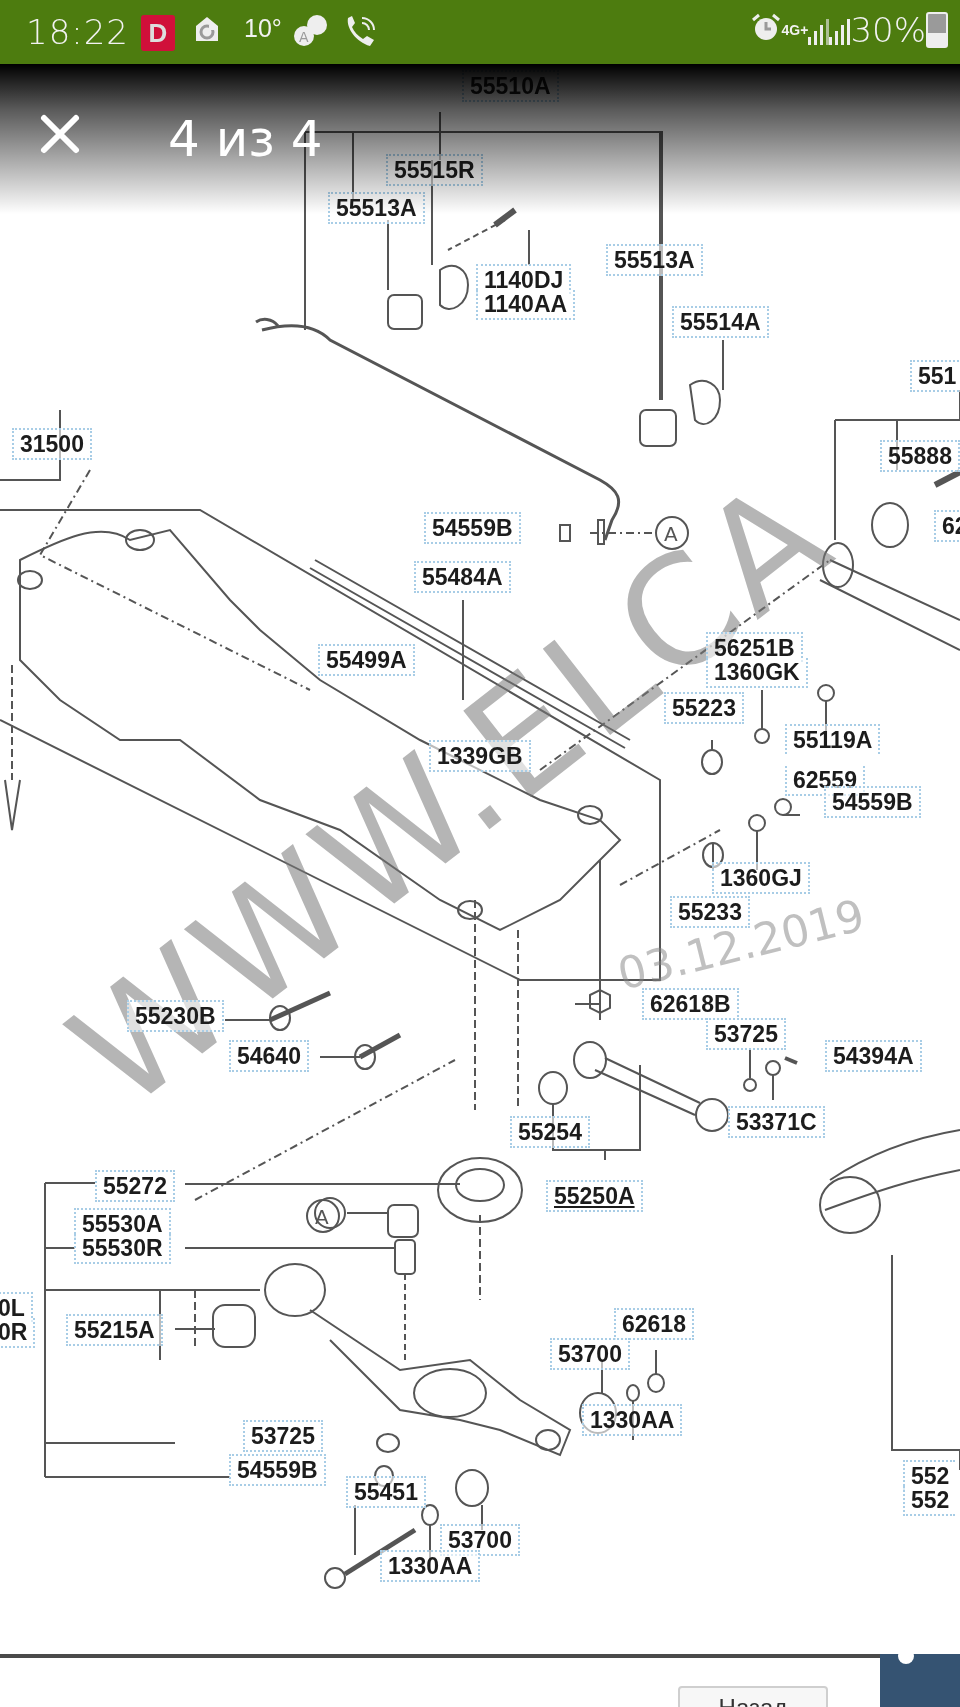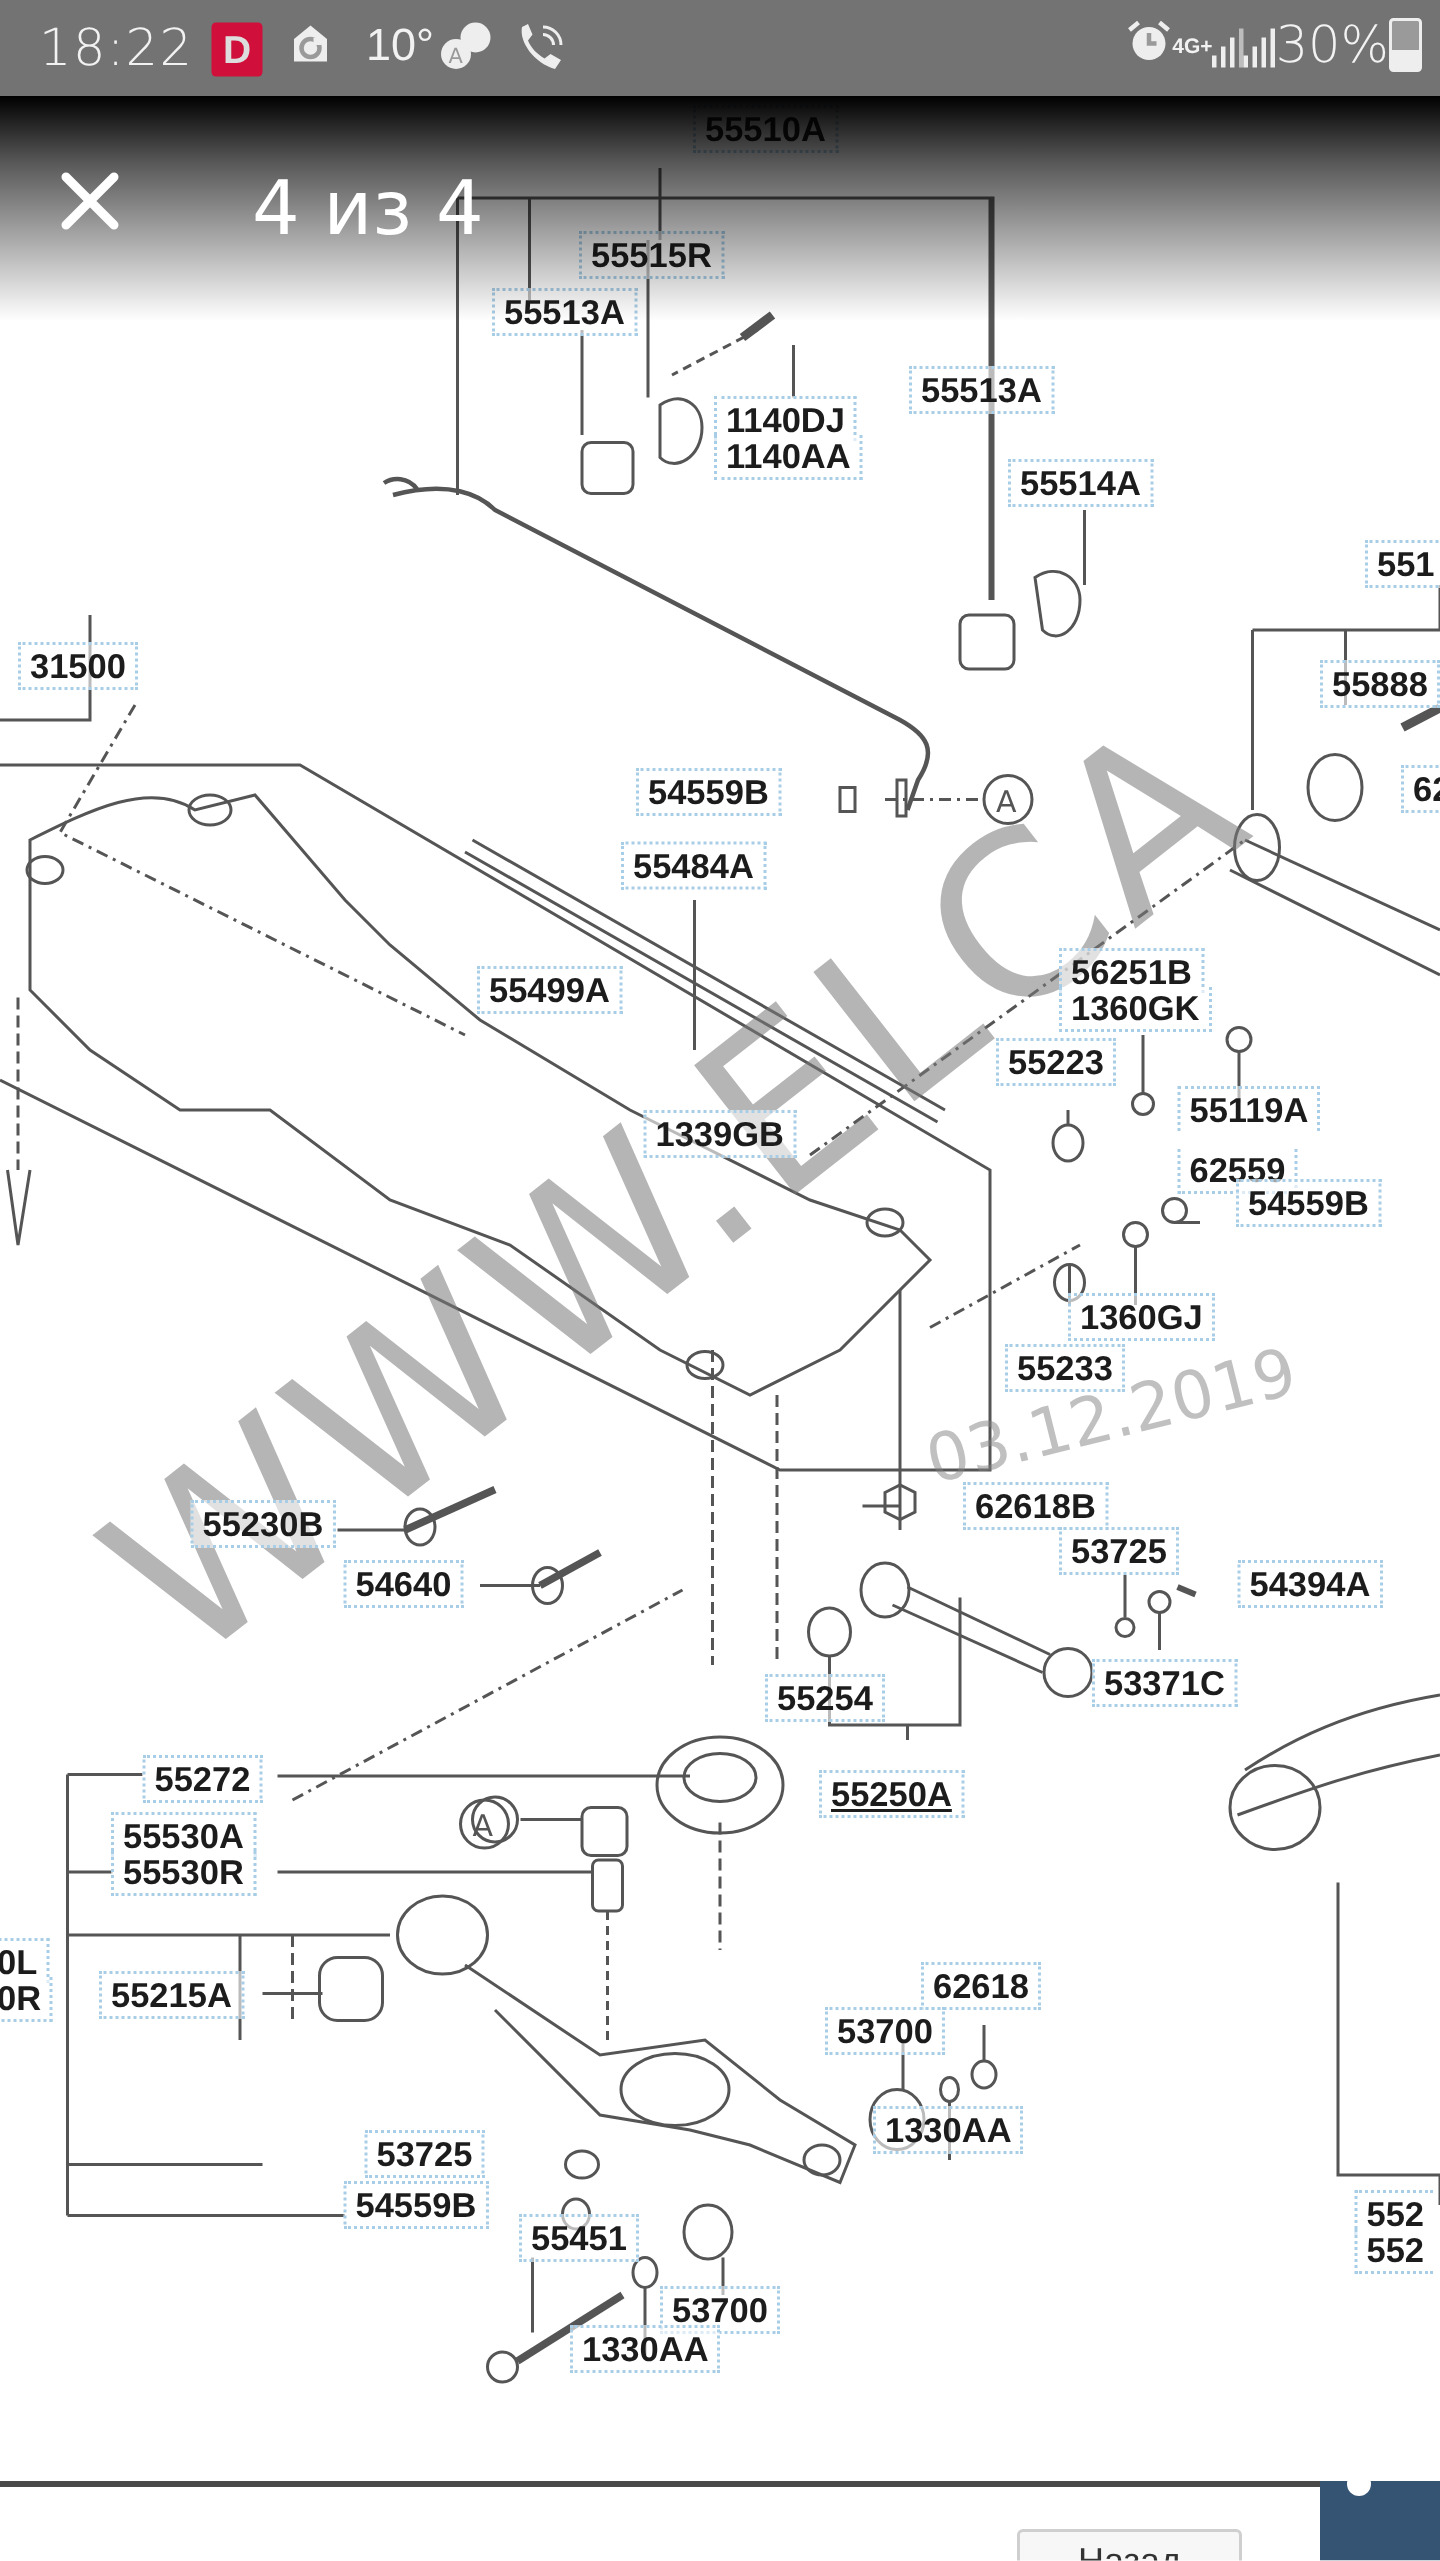--- a/index.html
+++ b/index.html
@@ -4,7 +4,7 @@
 <style>
   html, body { margin:0; padding:0; }
   body { width:960px; height:1707px; position:relative; overflow:hidden; background:#ffffff; font-family:"Liberation Sans", sans-serif; }
-  .statusbar { position:absolute; left:0; top:0; width:960px; height:64px; background:#737373; color:#f2f2f2; }
+  .statusbar { position:absolute; left:0; top:0; width:960px; height:64px; background:#4d7c0f; color:#f2f2f2; }
   .sb-time { position:absolute; left:26px; top:12px; font-size:34px; font-family:"DejaVu Sans", sans-serif; font-weight:300; letter-spacing:1px; }
   .sb-d { position:absolute; left:141px; top:15px; width:34px; height:36px; background:#d0103a; border-radius:3px; color:#ddd; font-weight:bold; font-size:26px; text-align:center; line-height:36px; }
   .sb-icon { position:absolute; top:14px; font-size:28px; color:#eee; }

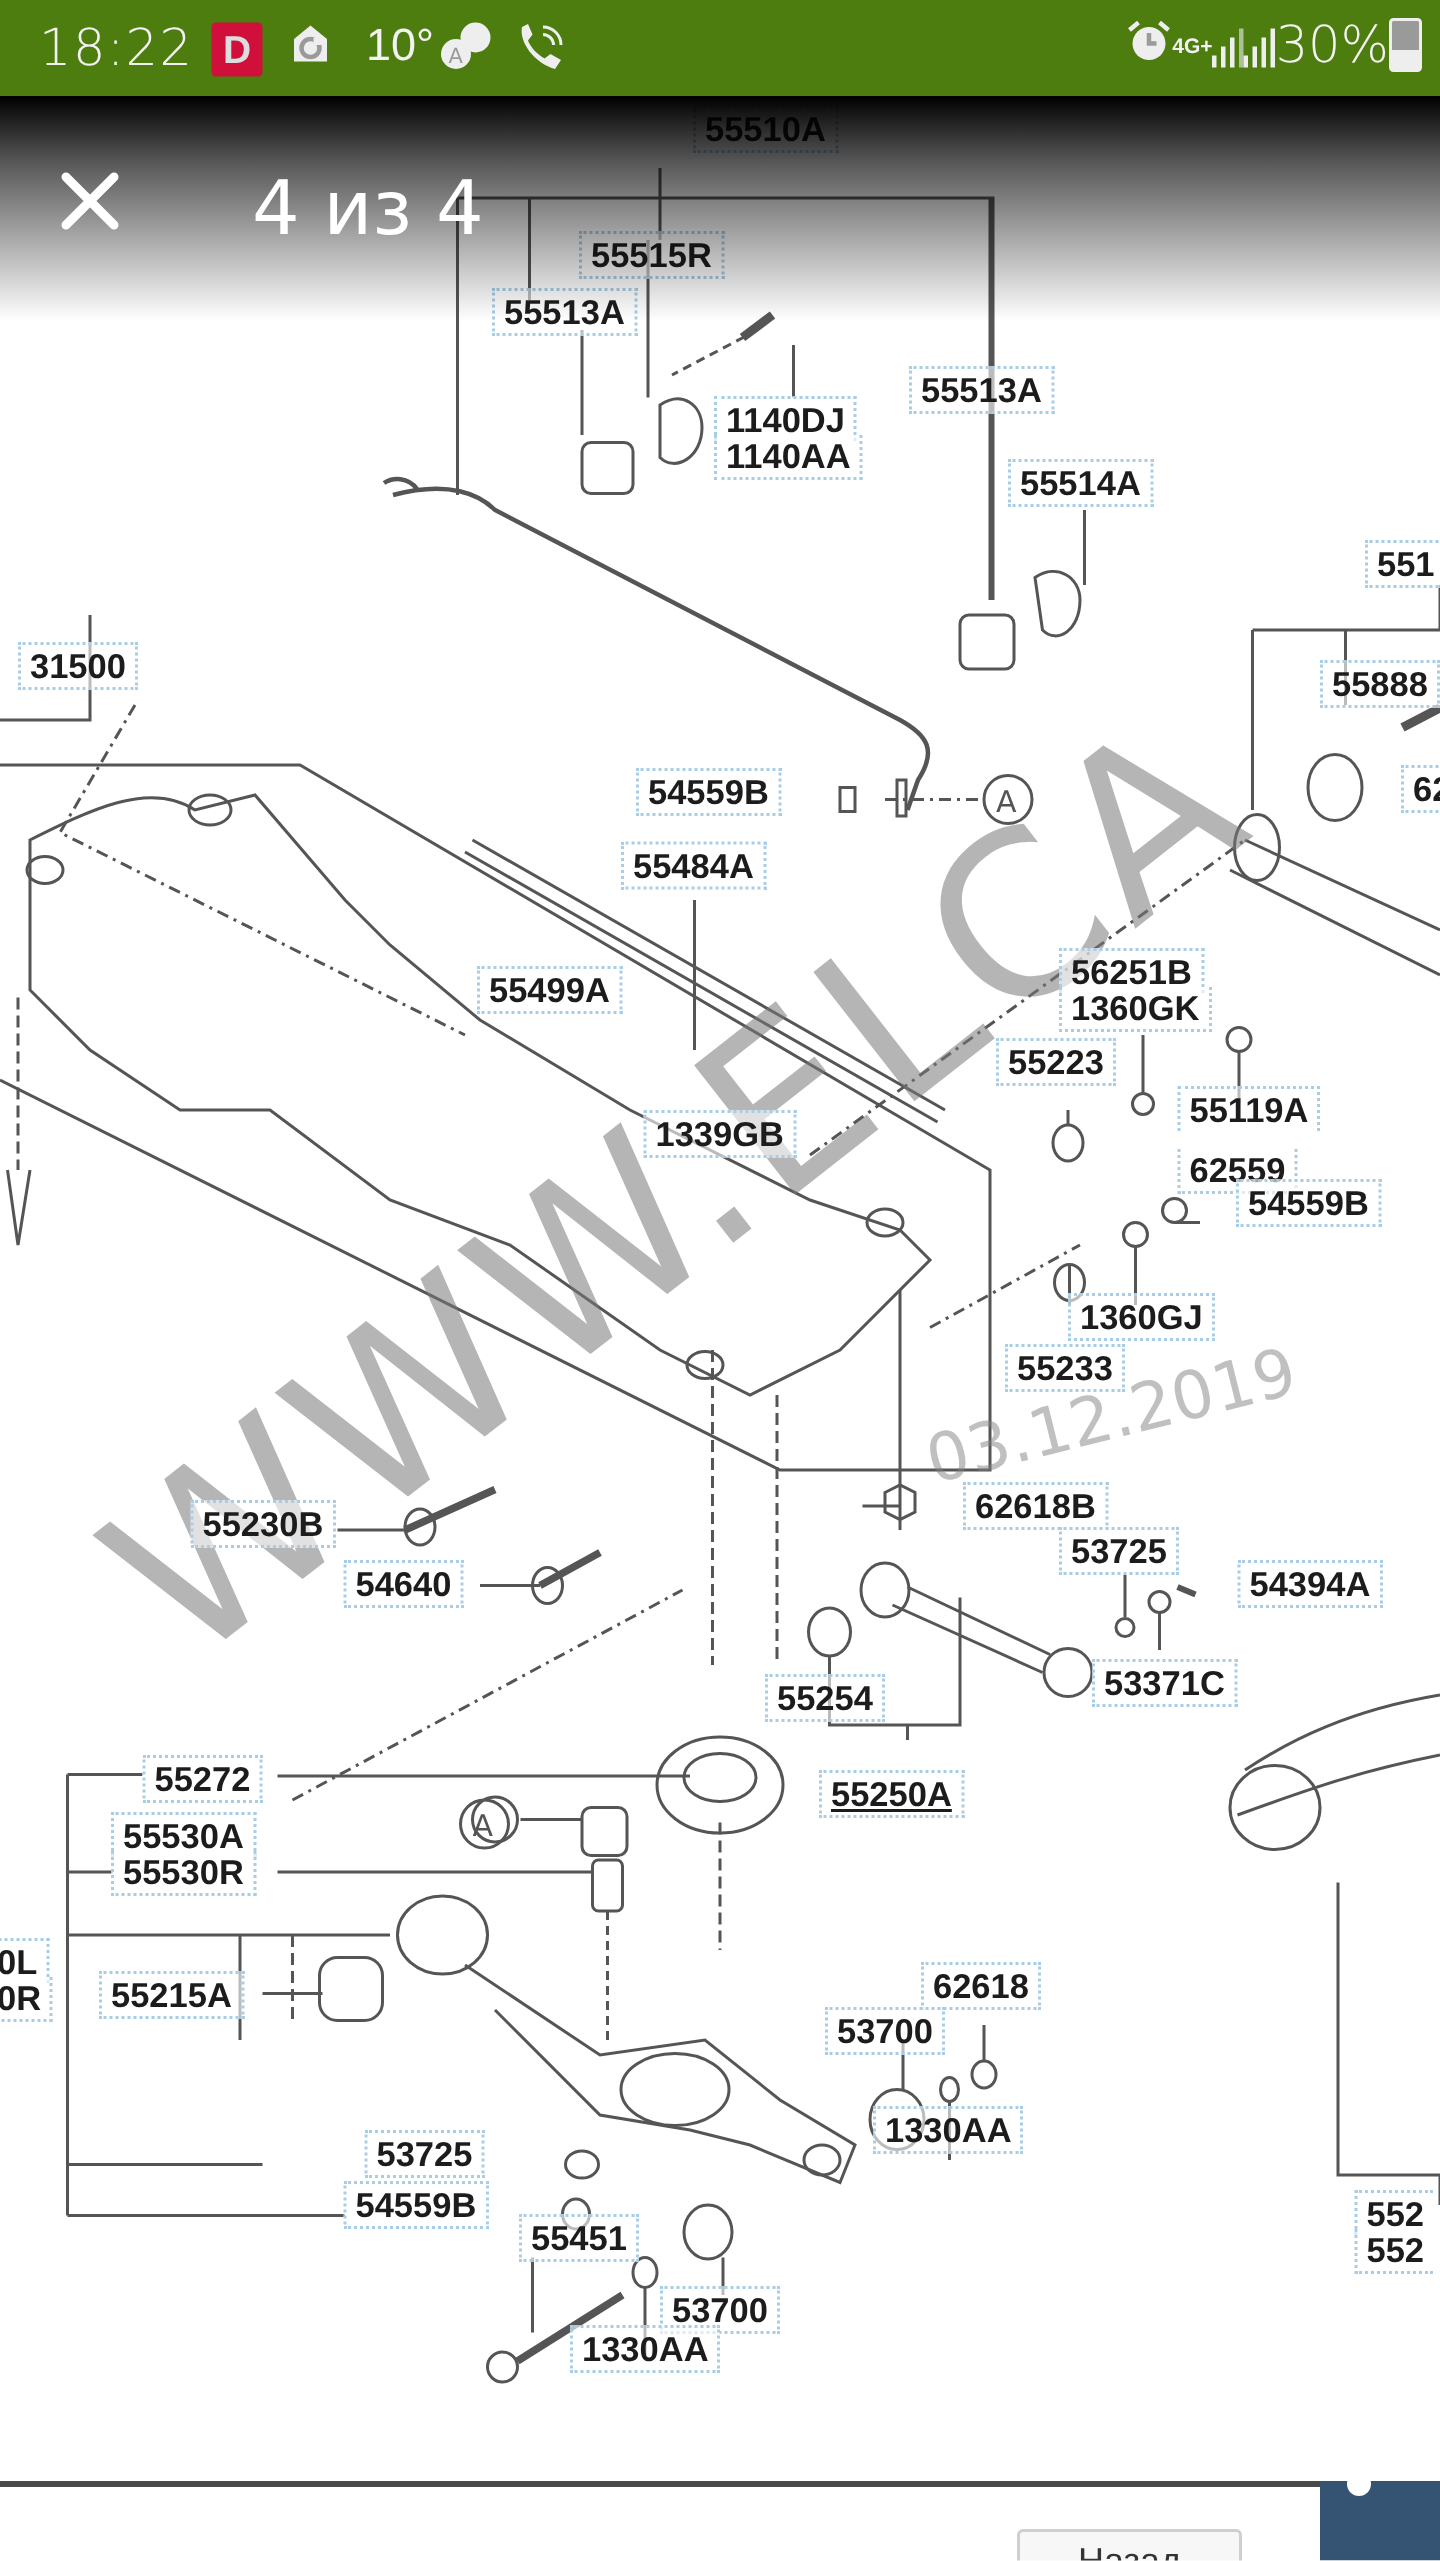--- a/index.html
+++ b/index.html
@@ -8,7 +8,7 @@
   .sb-time { position:absolute; left:26px; top:12px; font-size:34px; font-family:"DejaVu Sans", sans-serif; font-weight:300; letter-spacing:1px; }
   .sb-d { position:absolute; left:141px; top:15px; width:34px; height:36px; background:#d0103a; border-radius:3px; color:#ddd; font-weight:bold; font-size:26px; text-align:center; line-height:36px; }
   .sb-icon { position:absolute; top:14px; font-size:28px; color:#eee; }
-  .sb-temp { position:absolute; left:244px; top:14px; font-size:30px; }
+  .sb-temp { position:absolute; left:244px; top:14px; font-size:25px; }
   .sb-right { position:absolute; right:12px; top:10px; display:flex; align-items:center; gap:0; }
   .sb-bat-pct { font-size:34px; font-family:"DejaVu Sans", sans-serif; font-weight:300; }
   .battery { width:18px; height:32px; border:2px solid #eee; border-radius:3px; position:relative; background:linear-gradient(#9a9a9a 0 60%, #eee 60% 100%); }

